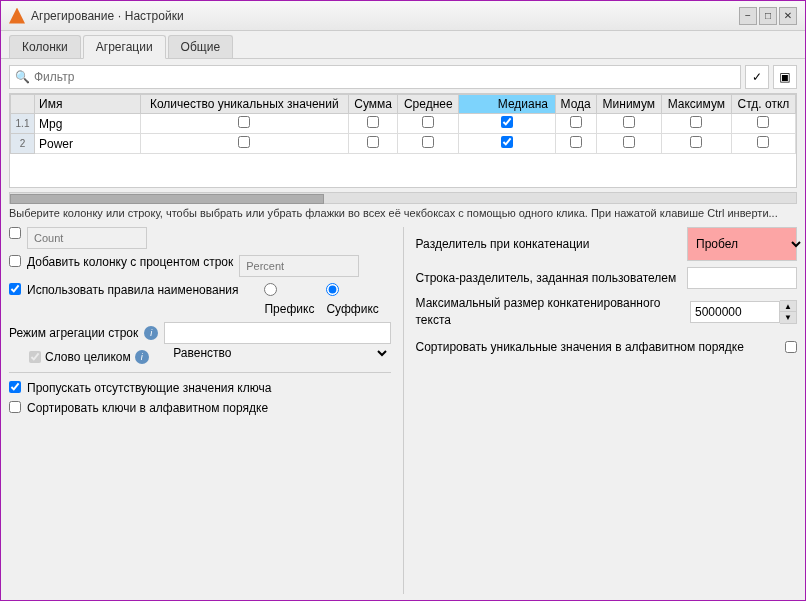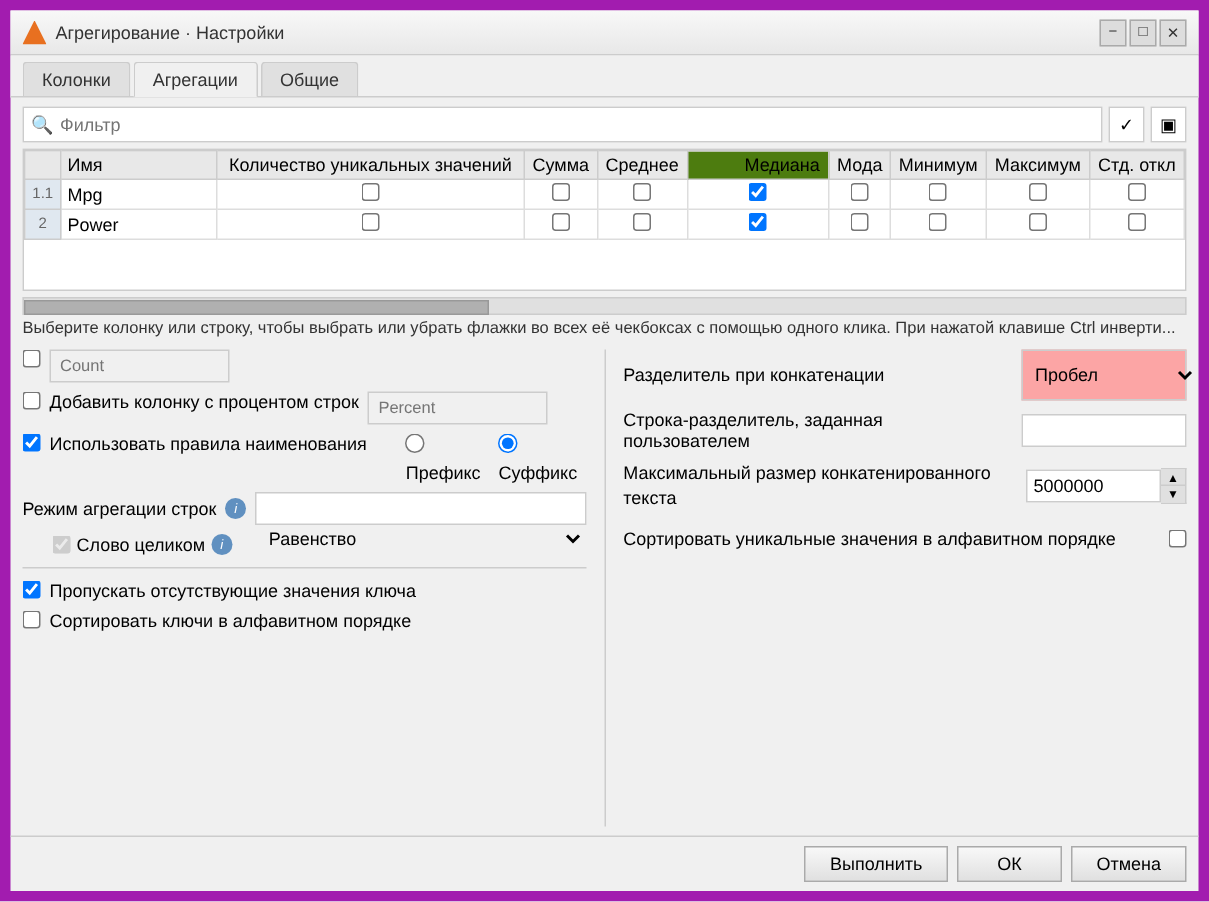--- a/index.html
+++ b/index.html
@@ -18,7 +18,7 @@
       width: 806px;
       height: 601px;
       background: #f0f0f0;
-      border: 7px solid #a21caf;
+      border: 1px solid #a21caf;
       display: flex;
       flex-direction: column;
     }

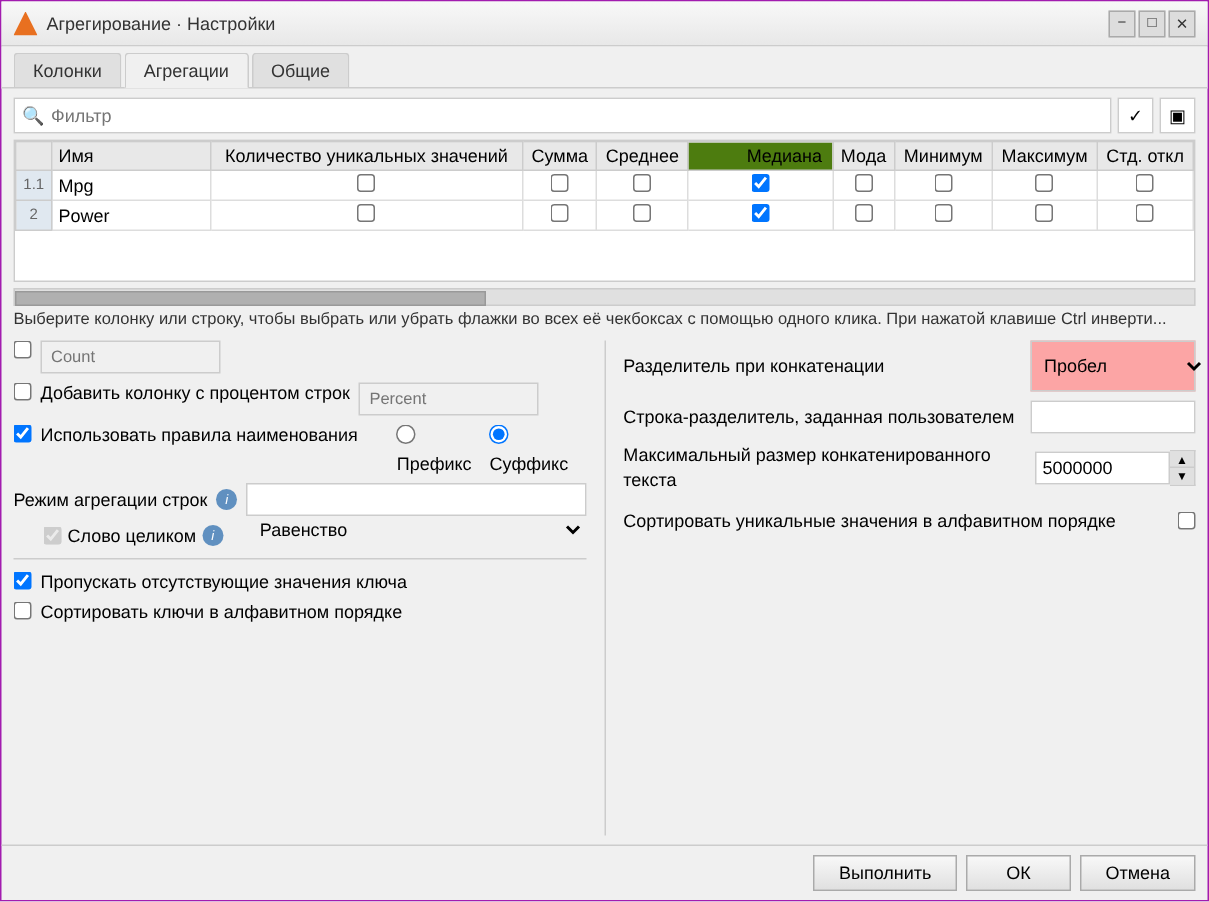--- a/index.html
+++ b/index.html
@@ -375,7 +375,7 @@
             <th>Количество уникальных значений</th>
             <th>Сумма</th>
             <th>Среднее</th>
-            <th style="background:#4d7c0f;padding-left:36px;">Медиана</th>
+            <th style="background:#7dd3fc;padding-left:36px;">Медиана</th>
             <th>Мода</th>
             <th>Минимум</th>
             <th>Максимум</th>

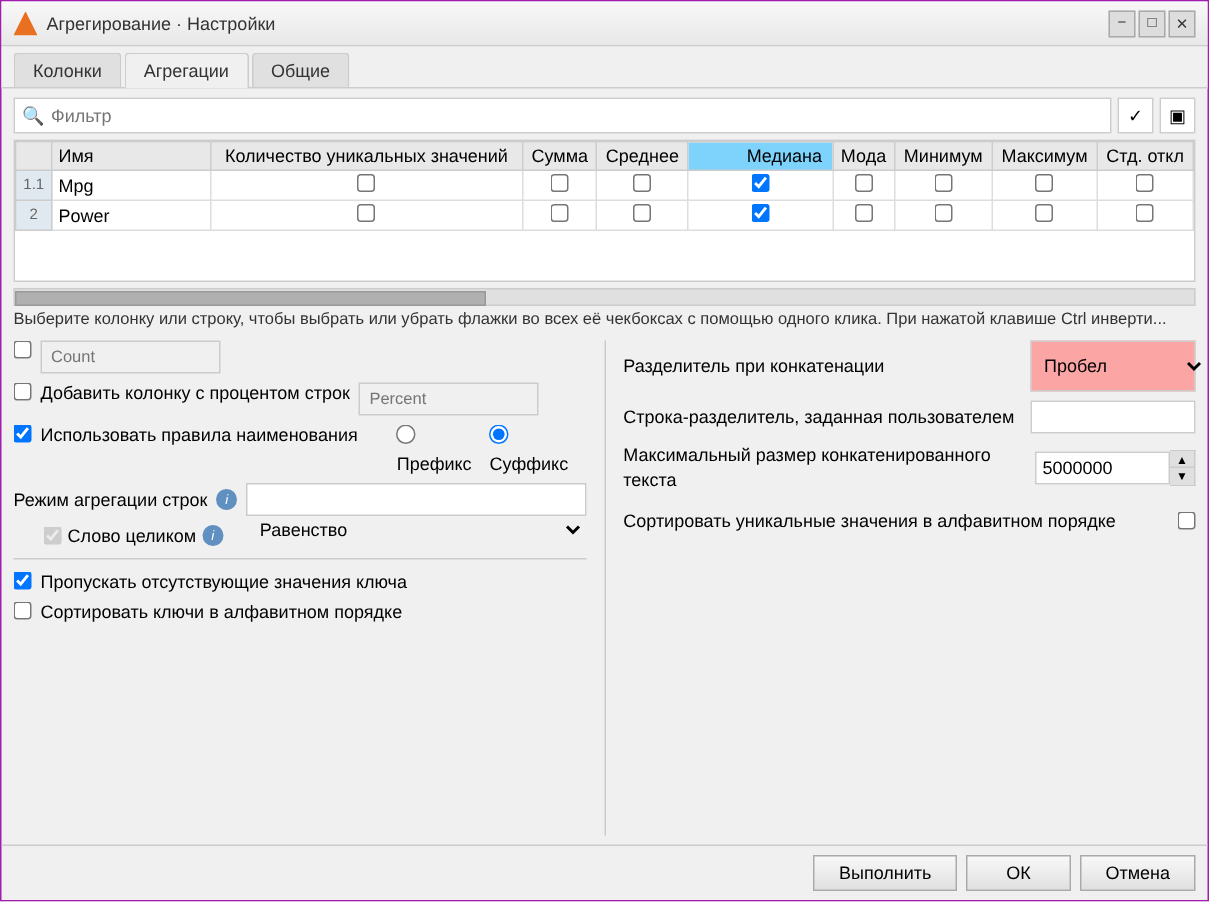--- a/index.html
+++ b/index.html
@@ -513,11 +513,6 @@
     </div>
   </div>
 
-  <div class="bottom-btn-row">
-    <button class="btn">Выполнить</button>
-    <button class="btn">ОК</button>
-    <button class="btn">Отмена</button>
-  </div>
 </div>
 
 </body></html>

